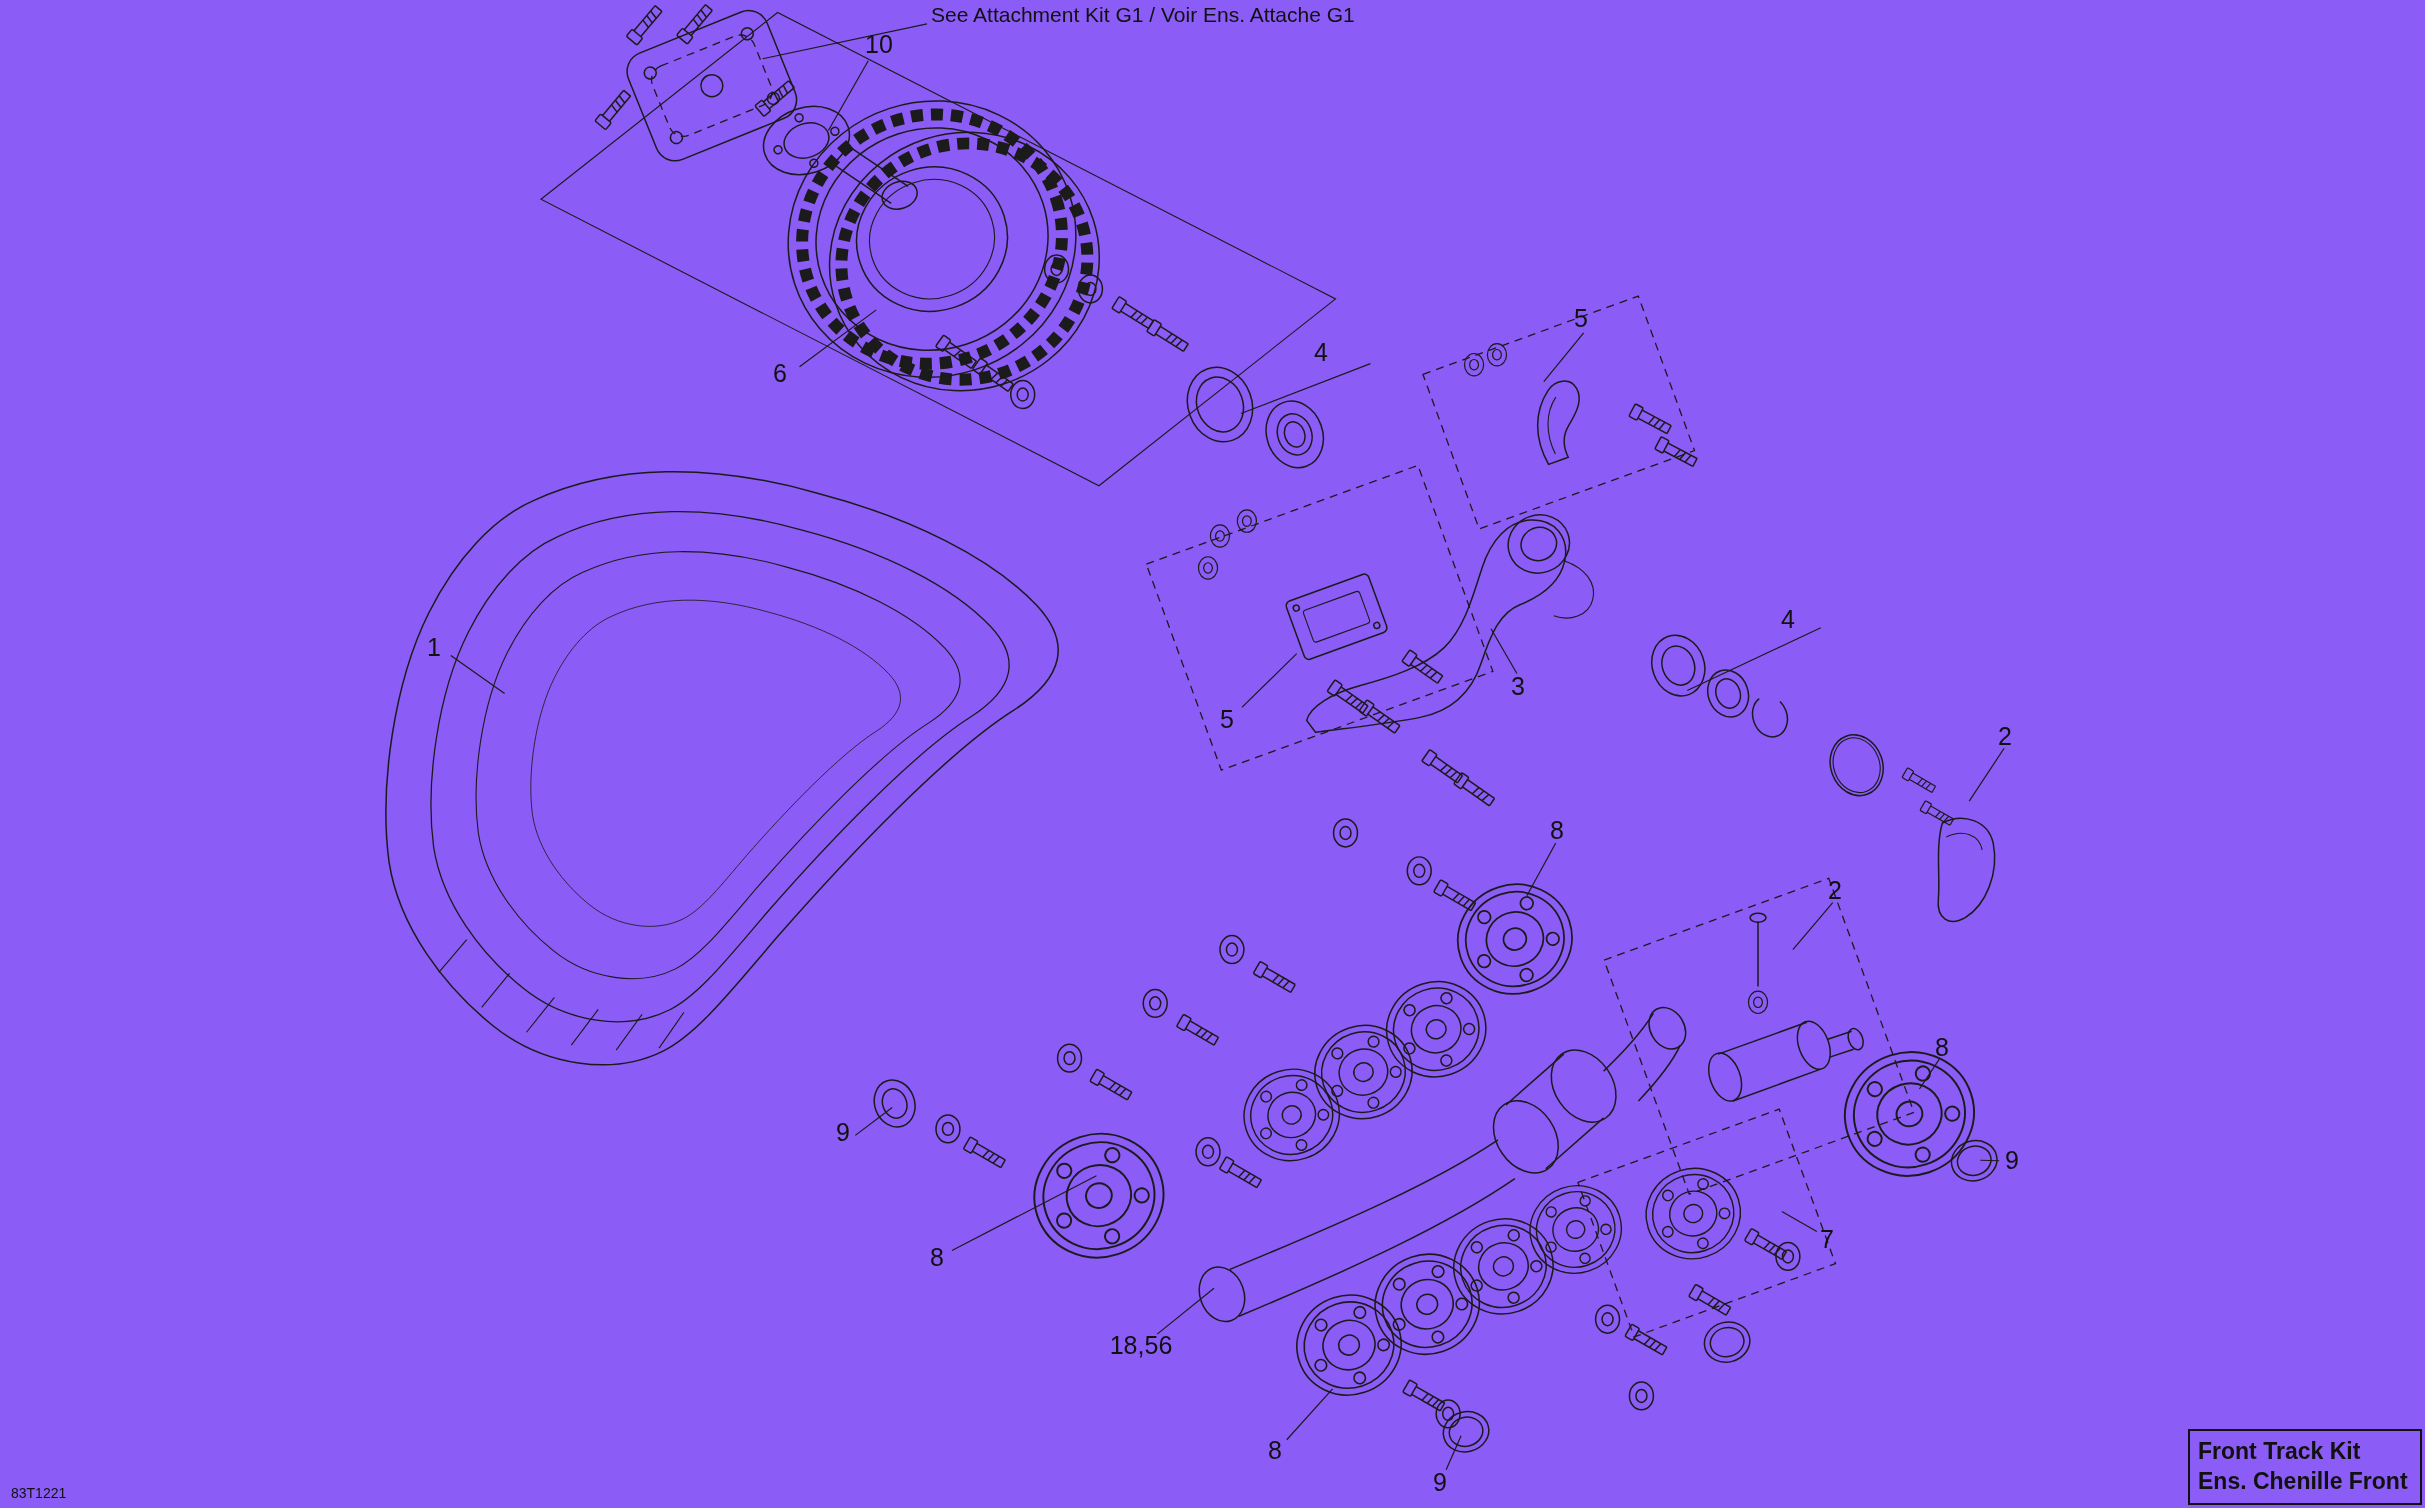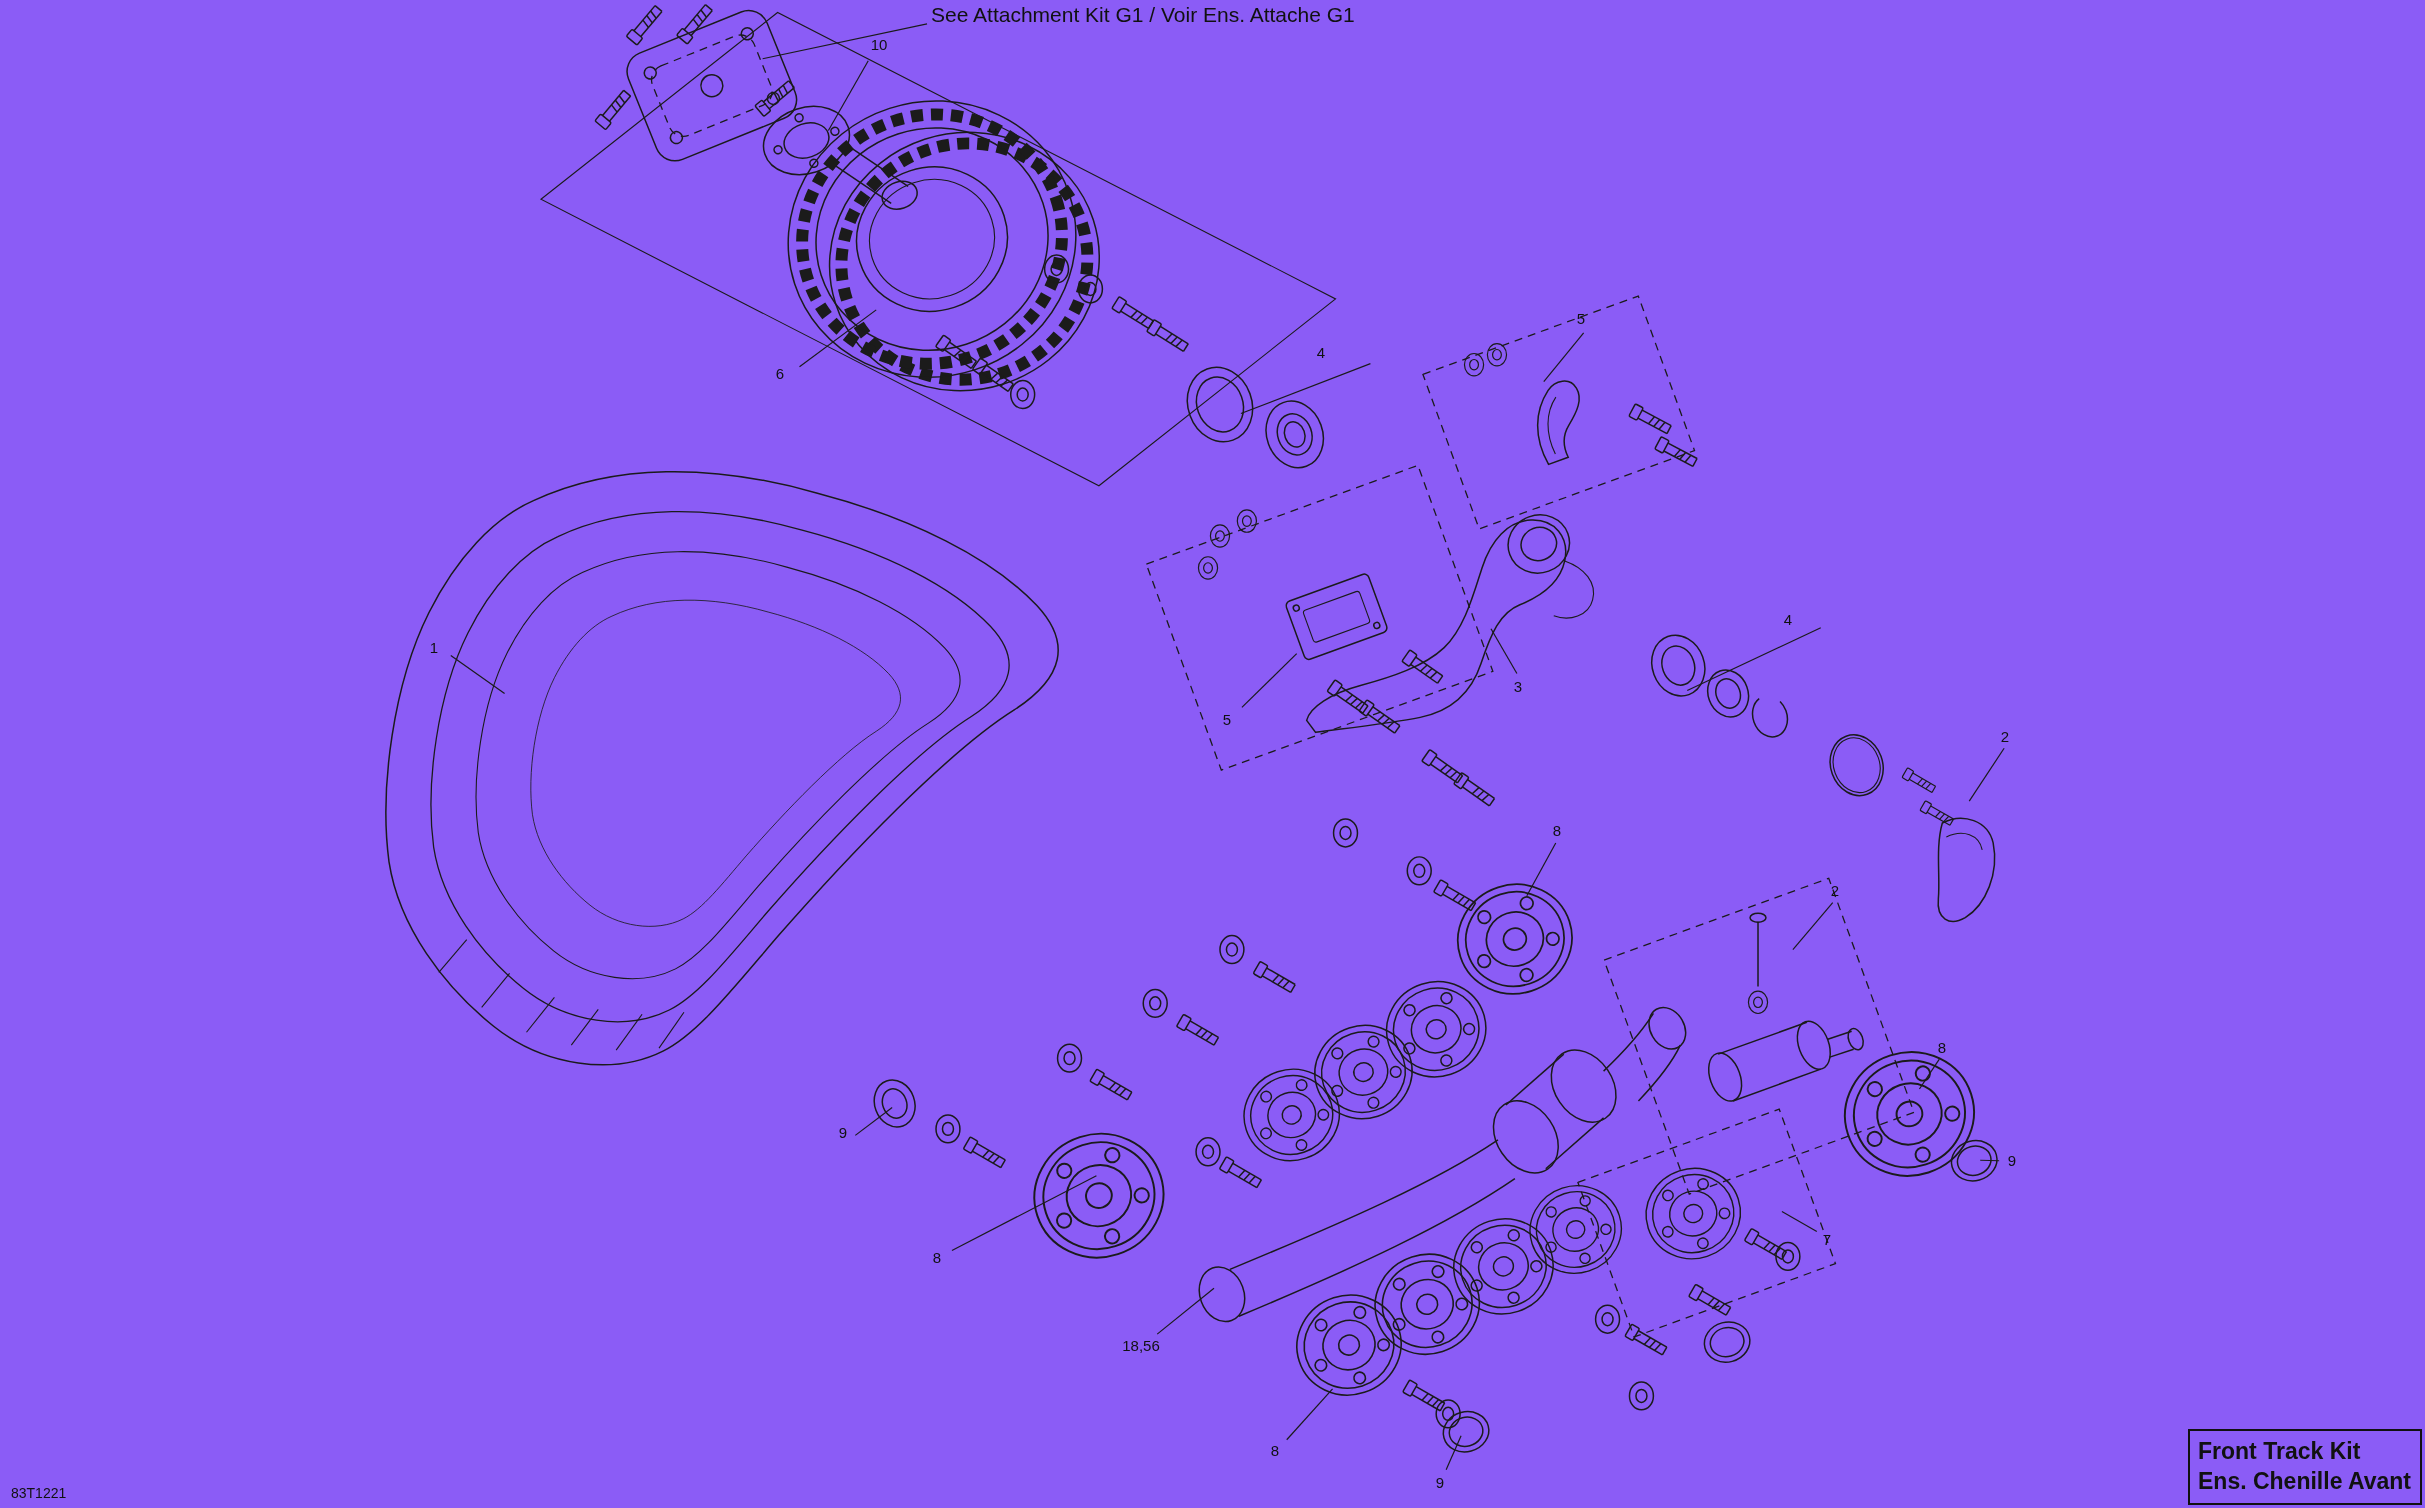--- a/index.html
+++ b/index.html
@@ -12,7 +12,7 @@
   .art .dash{stroke-dasharray:16 12;stroke-width:2.6px;}
   .art .teeth{stroke-width:24px;stroke-dasharray:24 16;}
   .art .clip{stroke-dasharray:170 46;}
-  .callout{position:absolute;transform:translate(-50%,-50%);font-size:15px;line-height:1;}
+  .callout{position:absolute;transform:translate(-50%,-50%);font-size:25px;line-height:1;}
   .note{position:absolute;font-size:21px;line-height:1;white-space:nowrap;}
   .code{position:absolute;left:11px;bottom:7px;font-size:14px;}
   .tblock{position:absolute;right:4px;bottom:3px;width:234px;box-sizing:border-box;

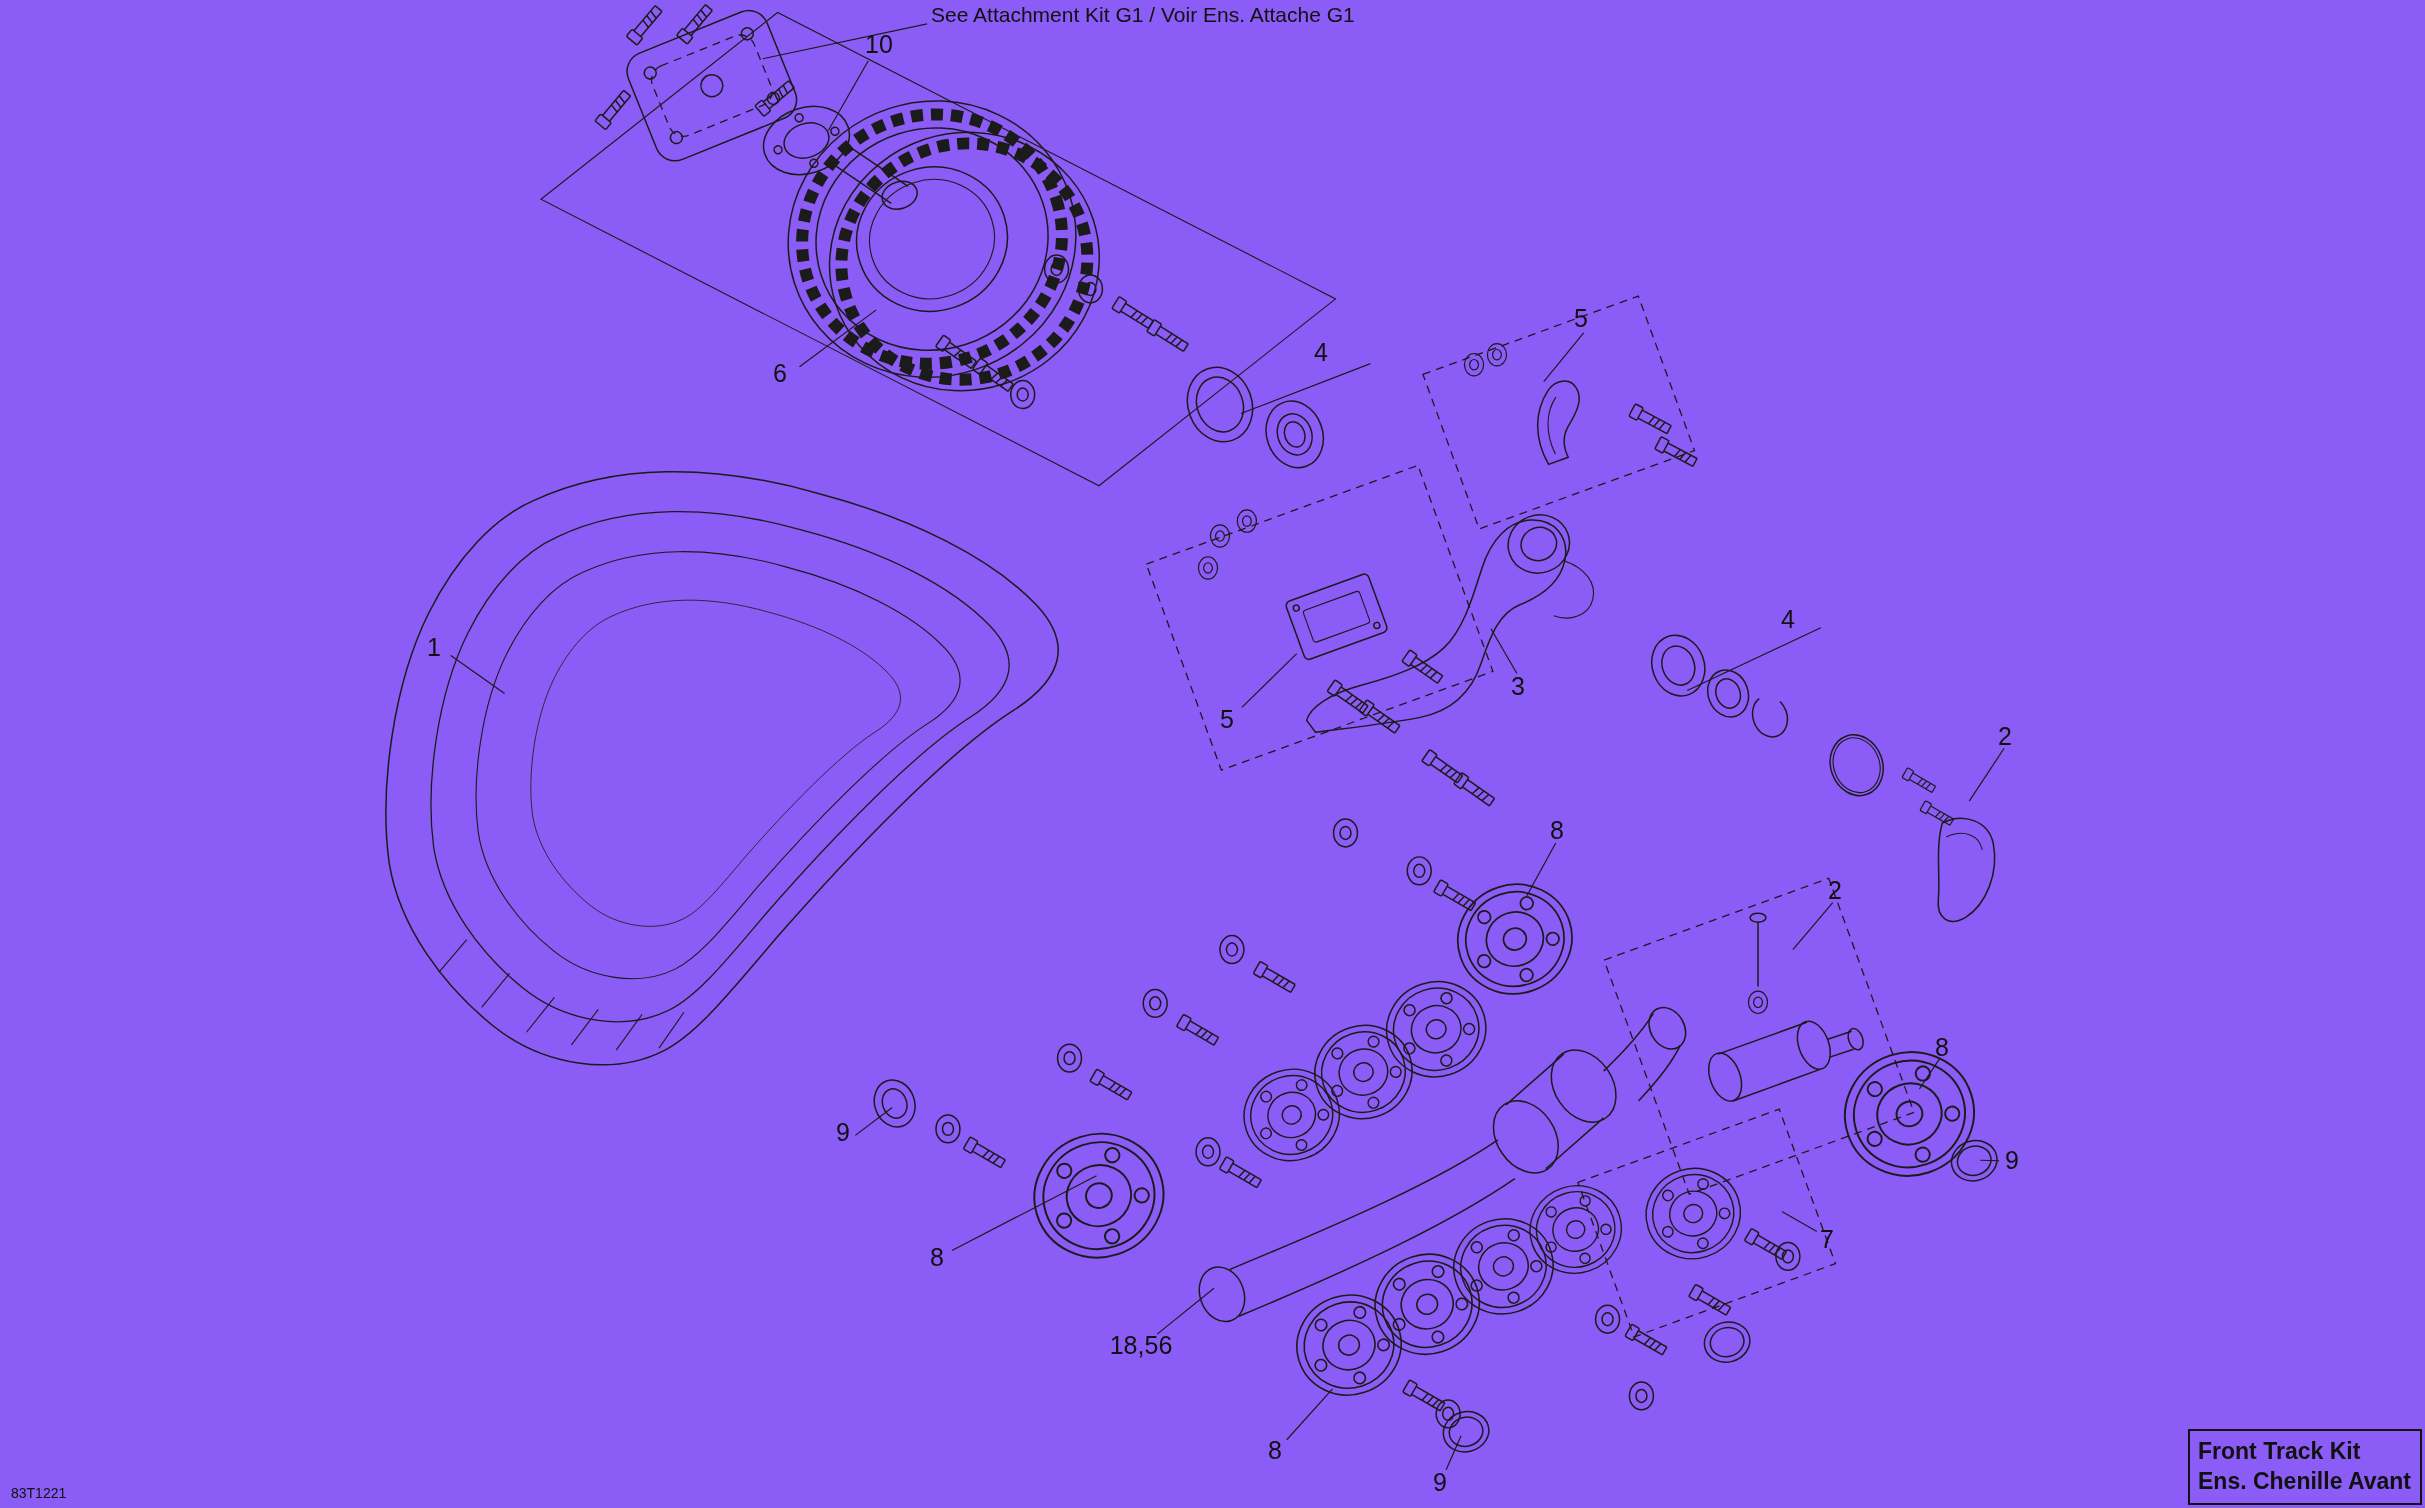--- a/index.html
+++ b/index.html
@@ -359,7 +359,7 @@
 
   <div class="tblock">
     <div>Front Track Kit</div>
-    <div>Ens. Chenille Avant</div>
+    <div>Ens. Chenille Front</div>
   </div>
 
 </div>

